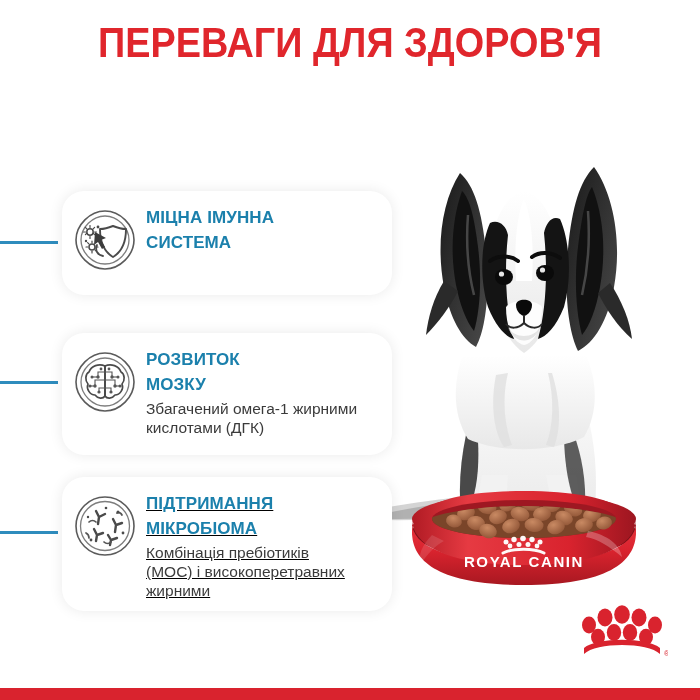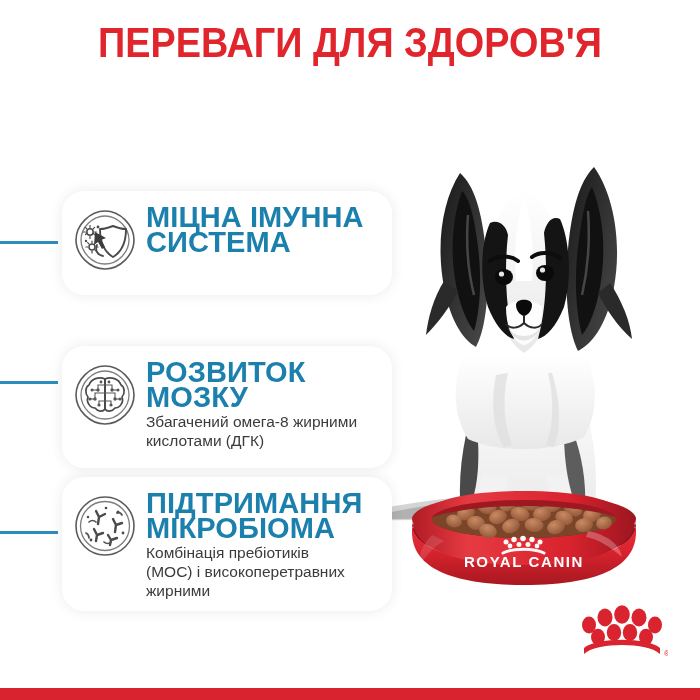--- a/index.html
+++ b/index.html
@@ -80,7 +80,7 @@
 
   .benefit-title {
     color: #1b80ac;
-    font-size: 29px;
+    font-size: 17px;
     line-height: 25px;
     font-weight: 700;
     letter-spacing: 0.1px;

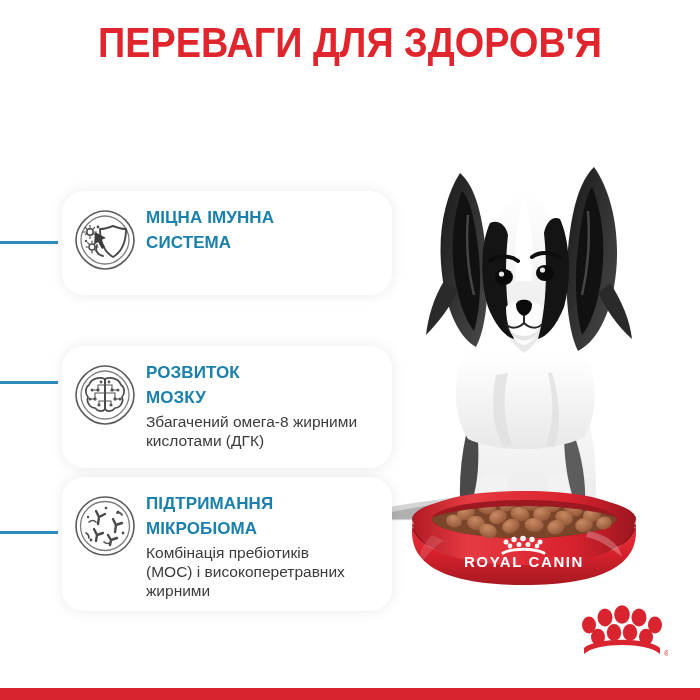--- a/index.html
+++ b/index.html
@@ -62,7 +62,7 @@
     z-index: 5;
   }
   .benefit.b1 { top: 191px; height: 104px; }
-  .benefit.b2 { top: 346px; height: 122px; }
+  .benefit.b2 { top: 333px; height: 122px; }
   .benefit.b3 { top: 477px; height: 134px; }
 
   .benefit-icon {

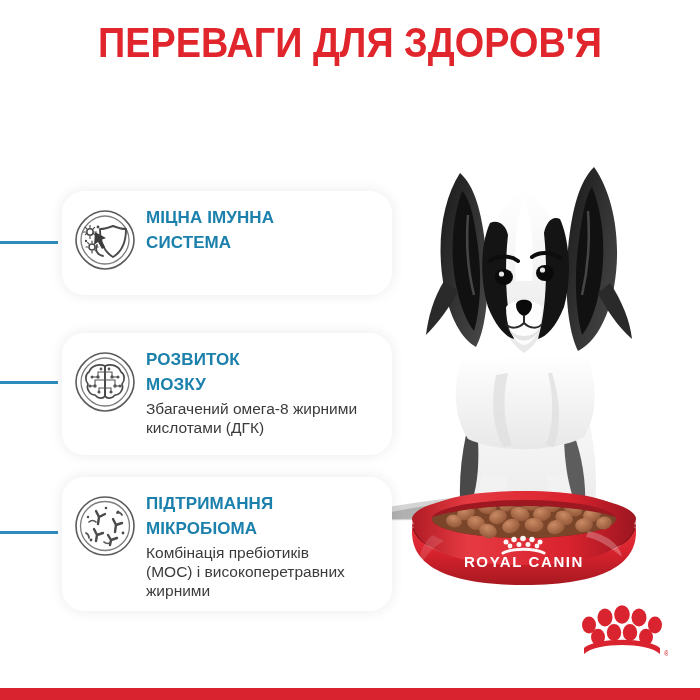--- a/index.html
+++ b/index.html
@@ -378,7 +378,7 @@
     <div class="benefit-text">
       <div class="benefit-title">РОЗВИТОК
 МОЗКУ</div>
-      <div class="benefit-sub">Збагачений омега-8 жирними
+      <div class="benefit-sub">Збагачений омега-1 жирними
 кислотами (ДГК)</div>
     </div>
   </div>

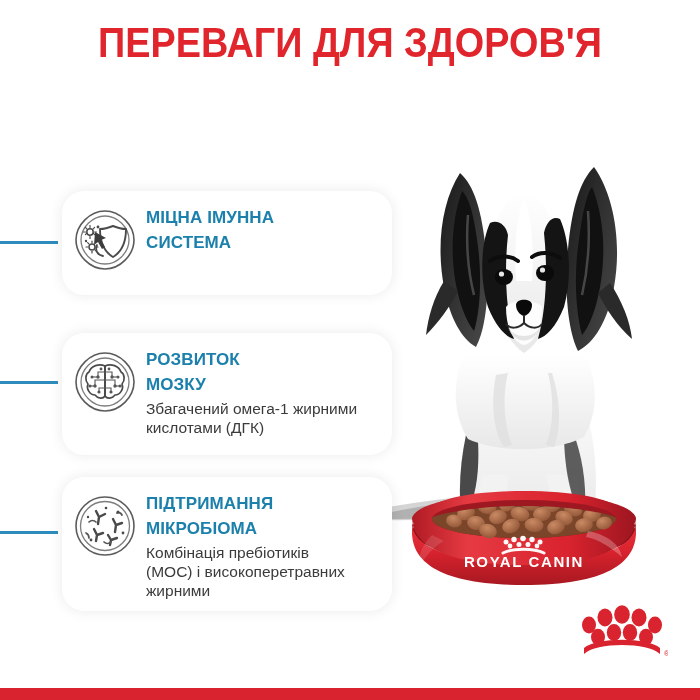--- a/index.html
+++ b/index.html
@@ -63,7 +63,7 @@
   }
   .benefit.b1 { top: 191px; height: 104px; }
   .benefit.b2 { top: 333px; height: 122px; }
-  .benefit.b3 { top: 477px; height: 134px; }
+  .benefit.b3 { top: 477px; height: 134px; text-decoration: underline; }
 
   .benefit-icon {
     flex: 0 0 auto;

